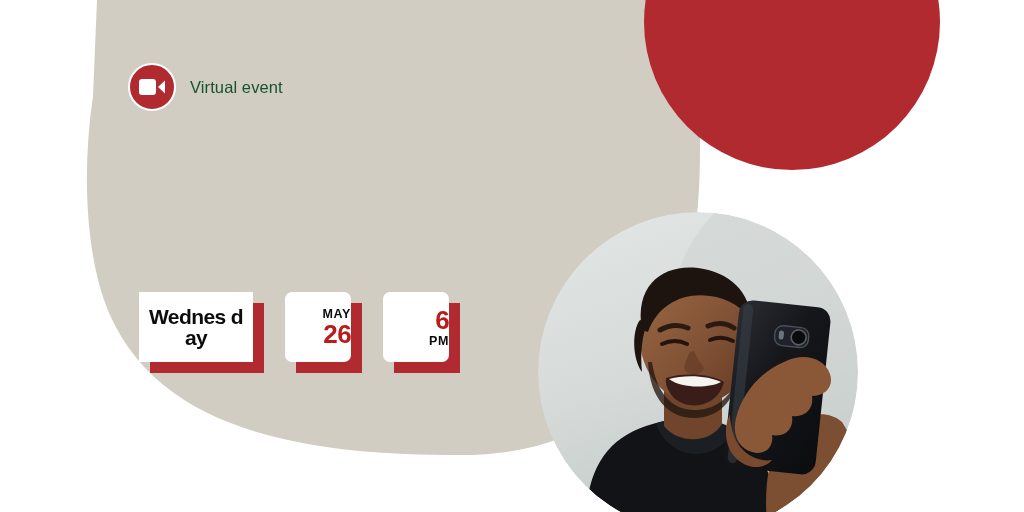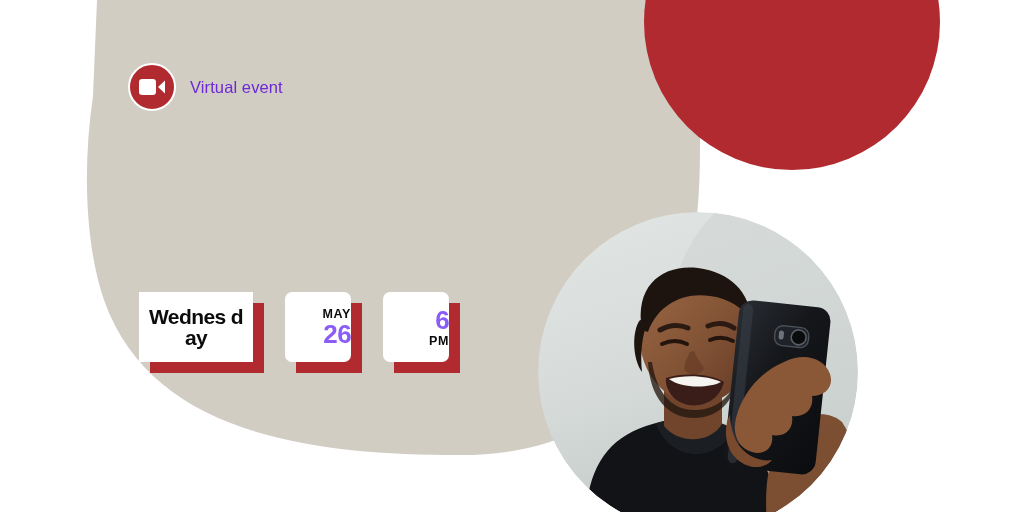--- a/index.html
+++ b/index.html
@@ -47,7 +47,7 @@
   .badge-label {
     font-size: 16.5px;
     font-weight: 400;
-    color: #6d28d9;
+    color: #14532d;
     letter-spacing: 0.1px;
     white-space: nowrap;
   }

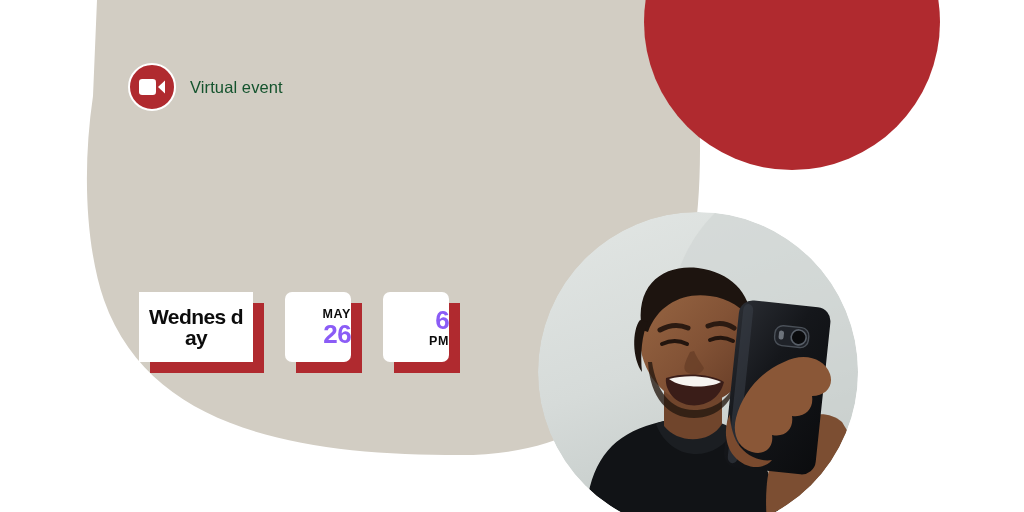--- a/index.html
+++ b/index.html
@@ -130,7 +130,7 @@
     font-size: 26px;
     font-weight: 700;
     letter-spacing: -0.6px;
-    color: #8b5cf6;
+    color: #b91c1c;
     line-height: 27px;
   }
 

